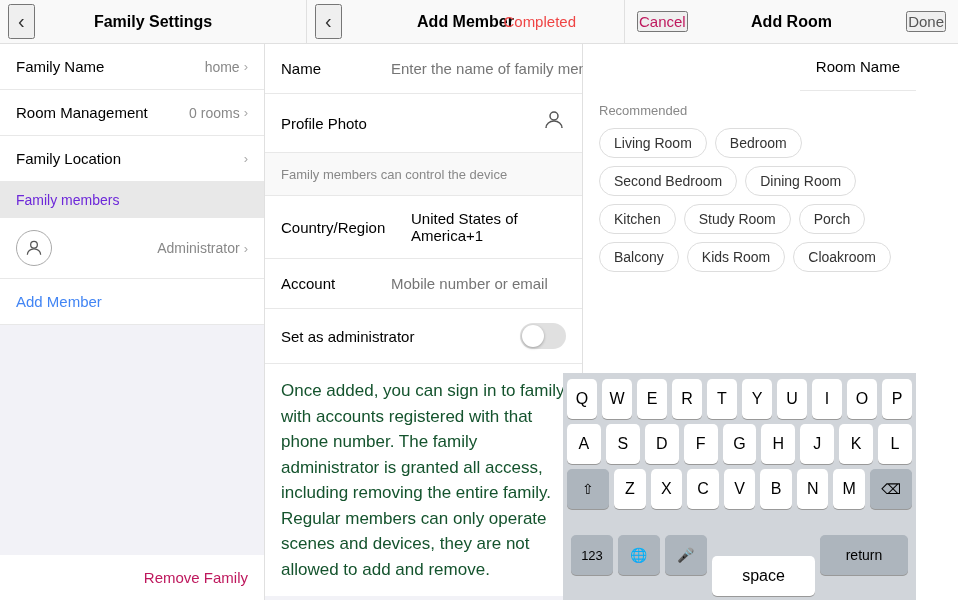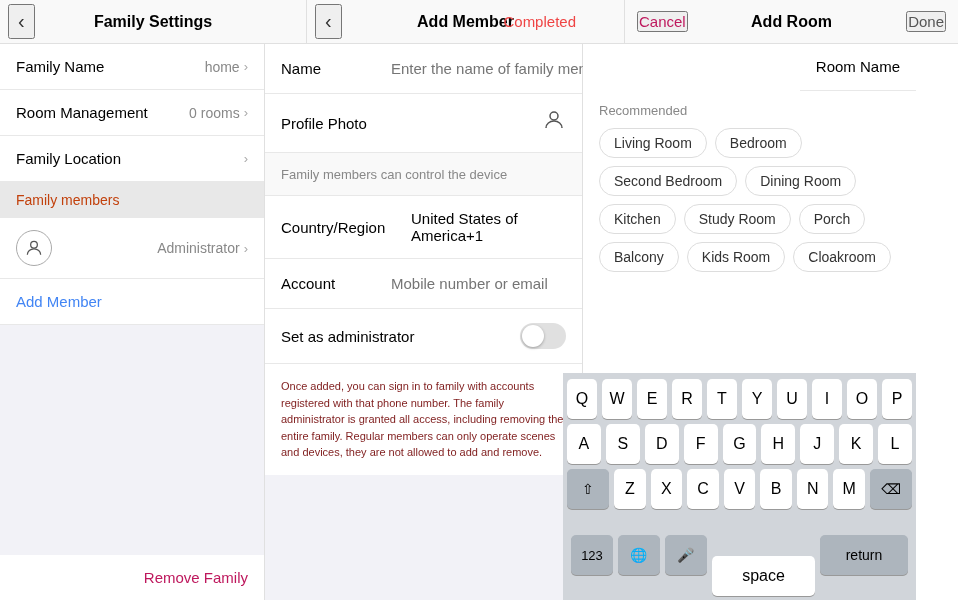--- a/index.html
+++ b/index.html
@@ -23,7 +23,7 @@
     .settings-item-label { font-size: 15px; color: #000; }
     .settings-item-value { display: flex; align-items: center; font-size: 14px; color: #888; gap: 4px; }
     .chevron { color: #aaa; font-size: 13px; }
-    .family-members-header { background: #e8e8e8; padding: 10px 16px; font-size: 14px; color: #c2410c; font-weight: 500; }
+    .family-members-header { background: #e8e8e8; padding: 10px 16px; font-size: 14px; color: #6d28d9; font-weight: 500; }
     .member-item { display: flex; align-items: center; justify-content: space-between; padding: 12px 16px; background: #fff; border-bottom: 1px solid #e8e8e8; cursor: pointer; }
     .member-avatar { width: 36px; height: 36px; border-radius: 50%; border: 1.5px solid #aaa; display: flex; align-items: center; justify-content: center; color: #555; font-size: 18px; }
     .member-role { display: flex; align-items: center; font-size: 14px; color: #888; gap: 4px; }

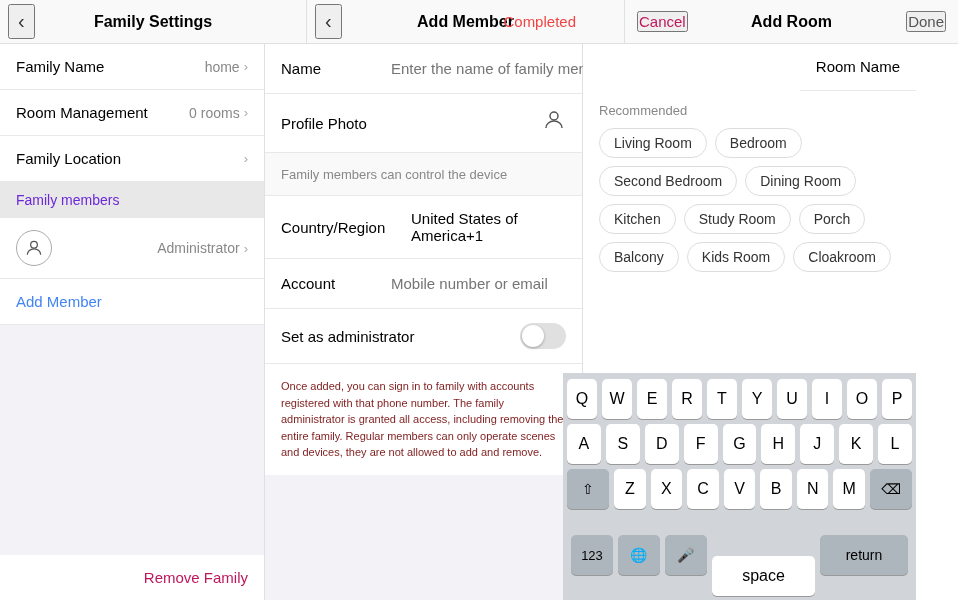--- a/index.html
+++ b/index.html
@@ -47,7 +47,7 @@
     .toggle { width: 46px; height: 26px; background: #e0e0e0; border-radius: 13px; position: relative; cursor: pointer; }
     .toggle-knob { width: 22px; height: 22px; background: #fff; border-radius: 50%; position: absolute; top: 2px; left: 2px; box-shadow: 0 1px 3px rgba(0,0,0,0.3); transition: left 0.2s; }
     .info-box { padding: 14px 16px; background: #fff; }
-    .info-text { font-size: 11px; color: #7f1d1d; line-height: 1.5; }
+    .info-text { font-size: 17px; color: #14532d; line-height: 1.5; }
 
     
     .panel-3 { width: 333px; display: flex; flex-direction: column; background: #fff; align-items: flex-end; }

